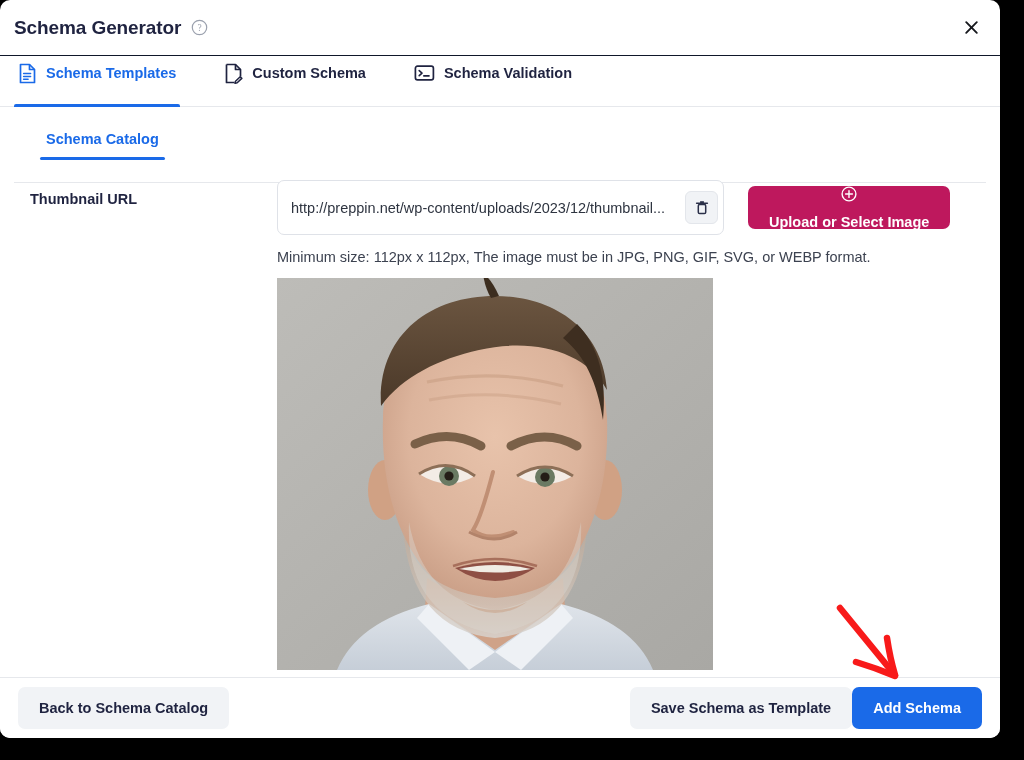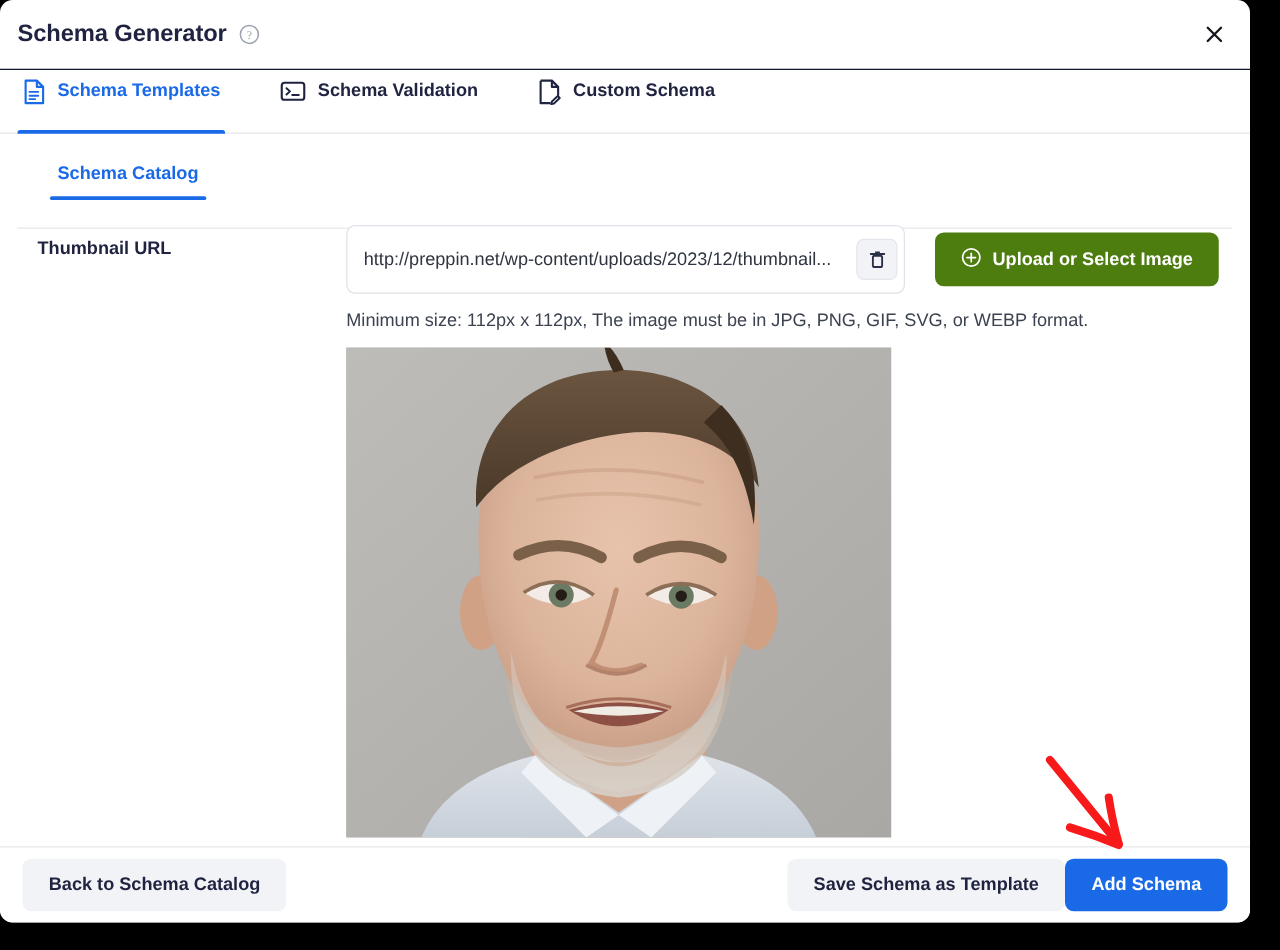--- a/index.html
+++ b/index.html
@@ -282,17 +282,6 @@
 
     <div class="tab">
       <span class="tab-ico">
-        <svg width="21" height="18" viewBox="0 0 21 18">
-          <rect x="1.4" y="2.2" width="18" height="13.6" rx="2.1" fill="none" stroke="#1f2340" stroke-width="1.7"></rect>
-          <path d="M5.2 6.6 L8 9.1 L5.2 11.6" fill="none" stroke="#1f2340" stroke-width="1.6" stroke-linecap="round" stroke-linejoin="round"></path>
-          <path d="M9.8 11.9 h5.2" stroke="#1f2340" stroke-width="1.6" stroke-linecap="round"></path>
-        </svg>
-      </span>
-      <span>Schema Validation</span>
-    </div>
-
-    <div class="tab">
-      <span class="tab-ico">
         <svg width="19" height="21" viewBox="0 0 19 21">
           <path d="M2.5 1.5 h9 l5 5 v7" fill="none" stroke="#1f2340" stroke-width="1.7" stroke-linejoin="round"></path>
           <path d="M2.5 1.5 v18 h8" fill="none" stroke="#1f2340" stroke-width="1.7" stroke-linejoin="round"></path>
@@ -301,6 +290,17 @@
         </svg>
       </span>
       <span>Custom Schema</span>
+    </div>
+
+    <div class="tab">
+      <span class="tab-ico">
+        <svg width="21" height="18" viewBox="0 0 21 18">
+          <rect x="1.4" y="2.2" width="18" height="13.6" rx="2.1" fill="none" stroke="#1f2340" stroke-width="1.7"></rect>
+          <path d="M5.2 6.6 L8 9.1 L5.2 11.6" fill="none" stroke="#1f2340" stroke-width="1.6" stroke-linecap="round" stroke-linejoin="round"></path>
+          <path d="M9.8 11.9 h5.2" stroke="#1f2340" stroke-width="1.6" stroke-linecap="round"></path>
+        </svg>
+      </span>
+      <span>Schema Validation</span>
     </div>
 
   </div>

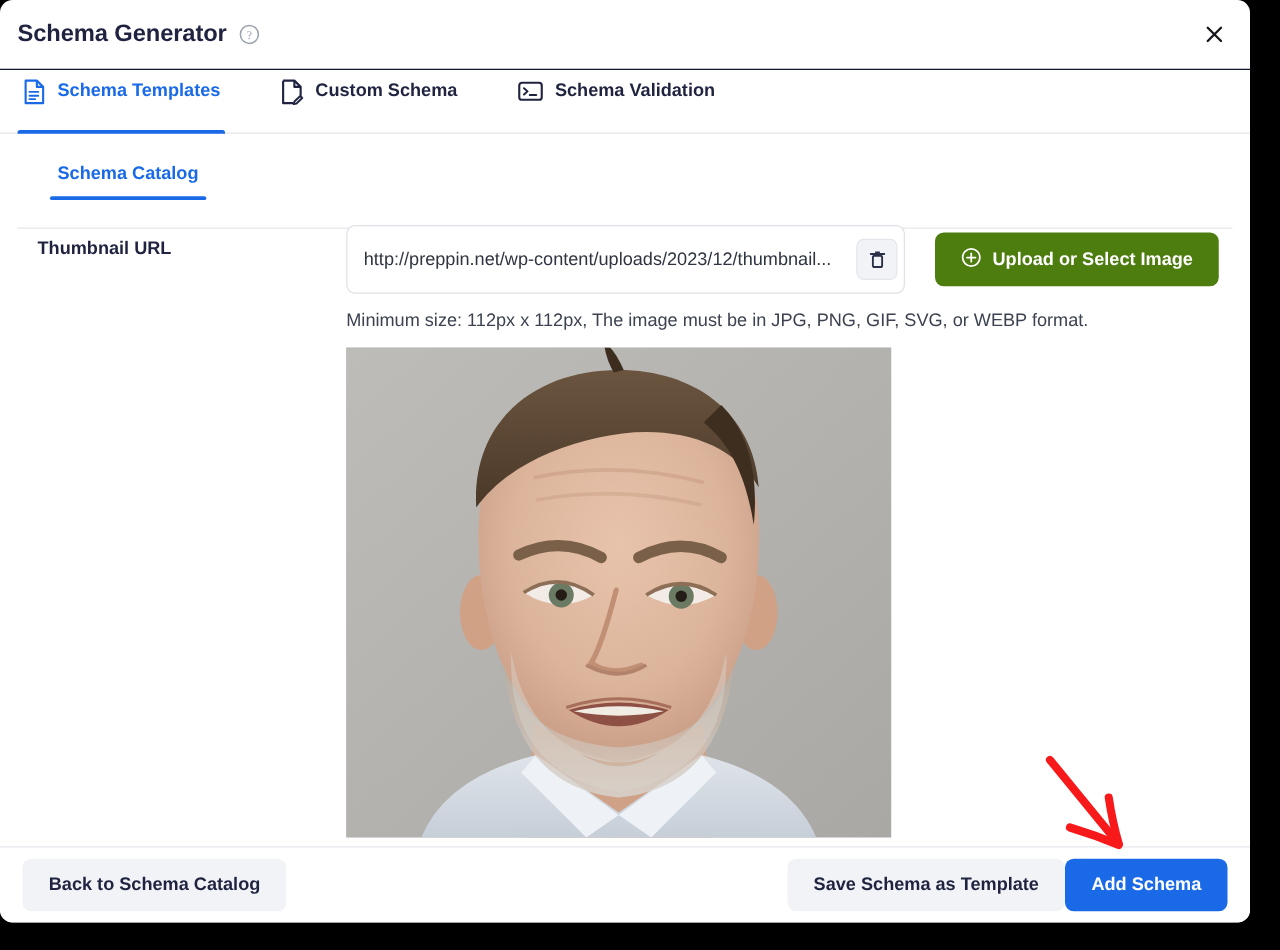--- a/index.html
+++ b/index.html
@@ -172,7 +172,7 @@
   .upload-btn {
     height: 43px;
     padding: 0 21px;
-    background: #4d7c0f;
+    background: #be185d;
     color: #ffffff;
     border: none;
     border-radius: 7px;
@@ -184,6 +184,7 @@
     gap: 9px;
     cursor: pointer;
     white-space: nowrap;
+    flex-direction: column;
   }
 
   .hint {

